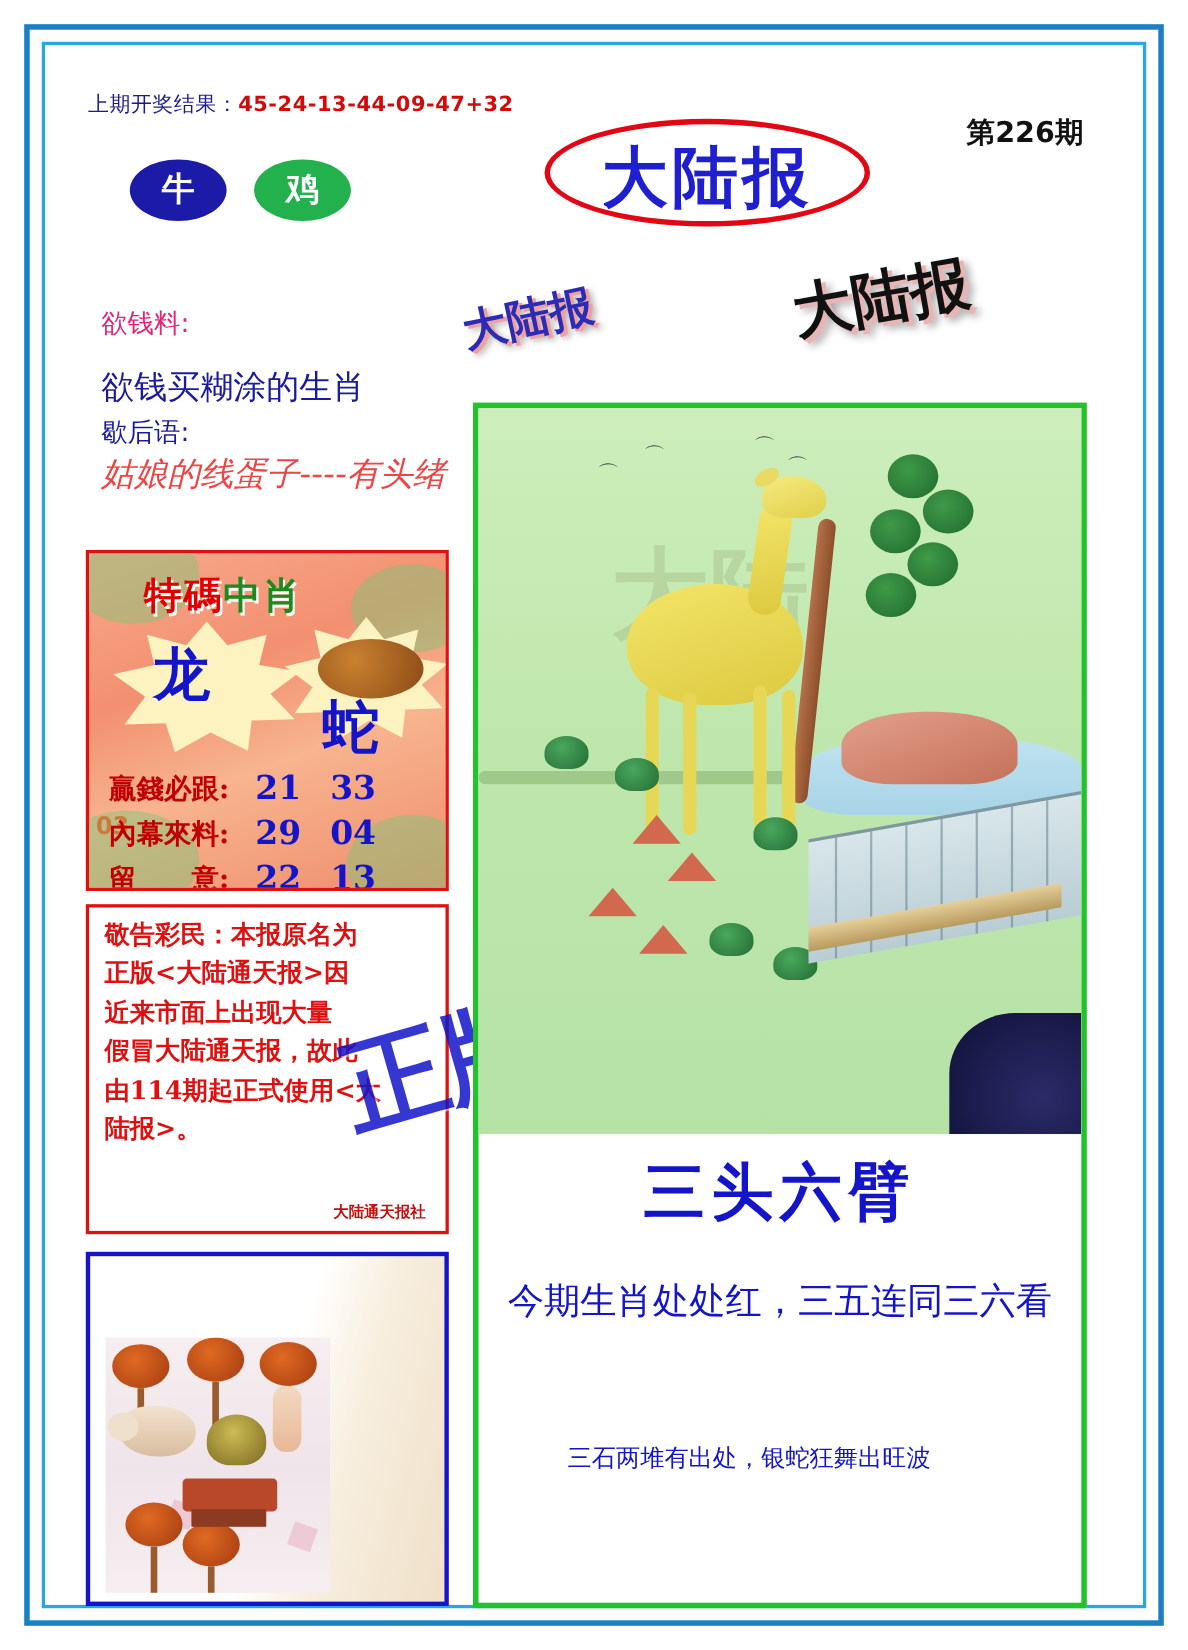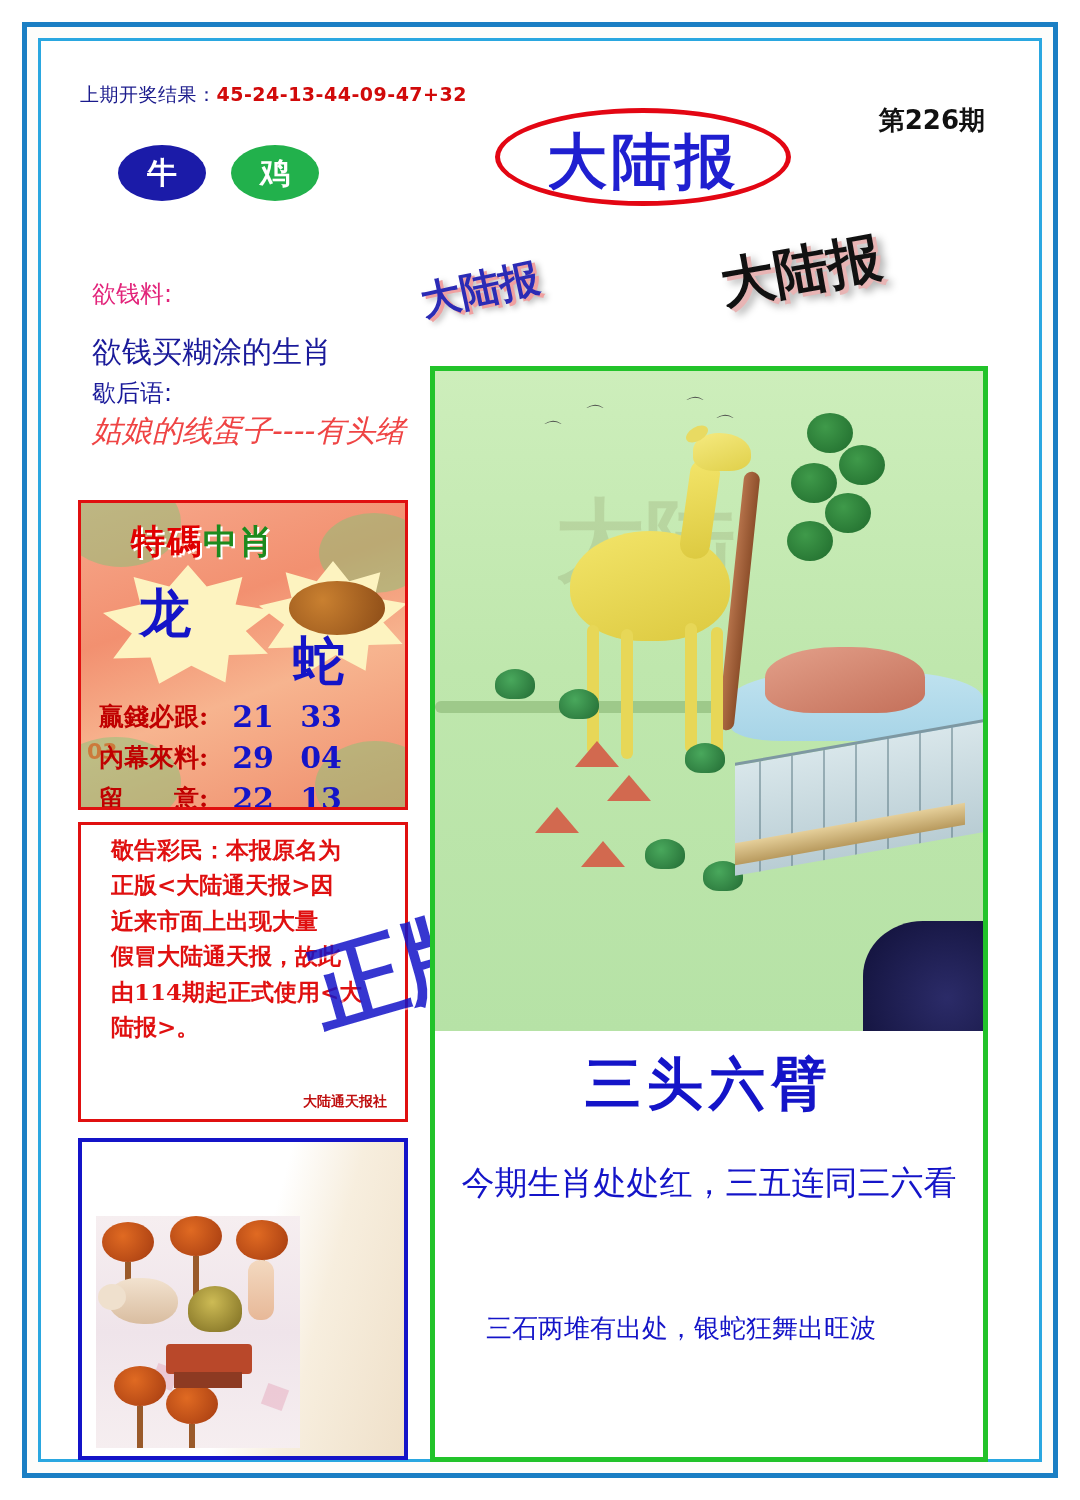--- a/index.html
+++ b/index.html
@@ -148,7 +148,7 @@
     padding:12px 14px;
   }
   .notice p{
-    margin:0 0 9px 16px;font-size:23px;color:#e01010;line-height:1.15;
+    margin:0 0 9px 0;font-size:23px;color:#e01010;line-height:1.15;
     font-family:"DejaVu Serif","Liberation Serif",serif;font-weight:bold;
   }
   .notice .sign{

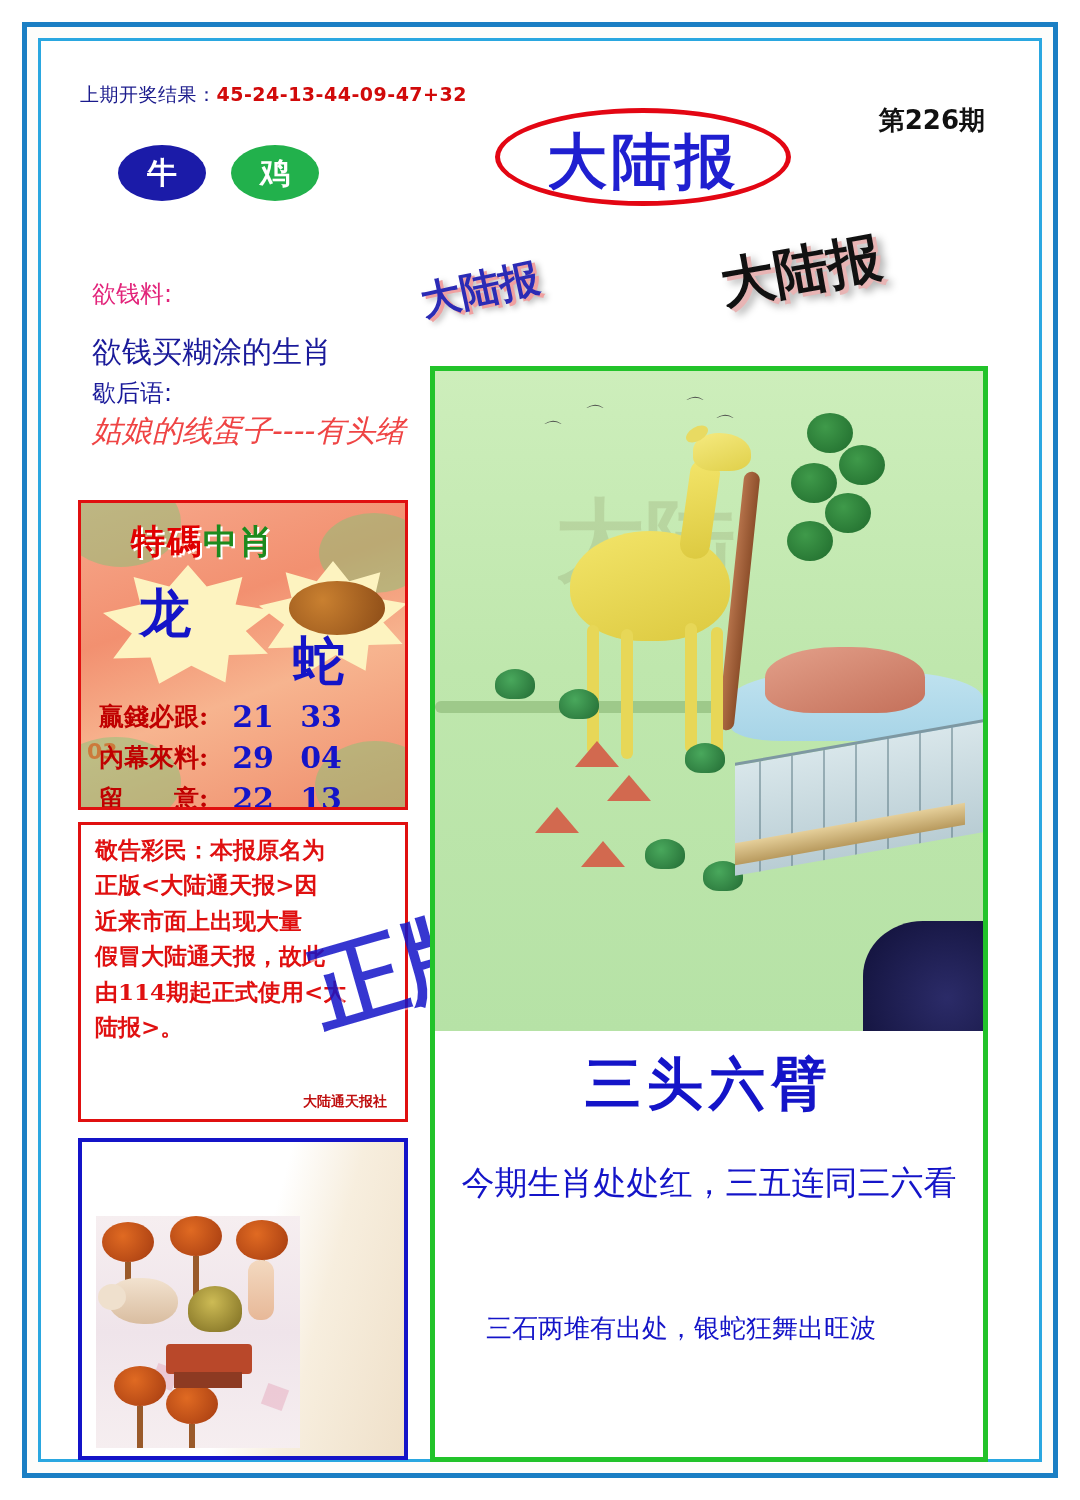--- a/index.html
+++ b/index.html
@@ -281,7 +281,7 @@
   }
   .art-line2{
     position:absolute;left:0;top:940px;width:492px;text-align:center;
-    font-size:26px;color:#1414c8;
+    font-size:22px;color:#1414c8;
     font-family:"DejaVu Serif","Liberation Serif",serif;
   }
 </style>

